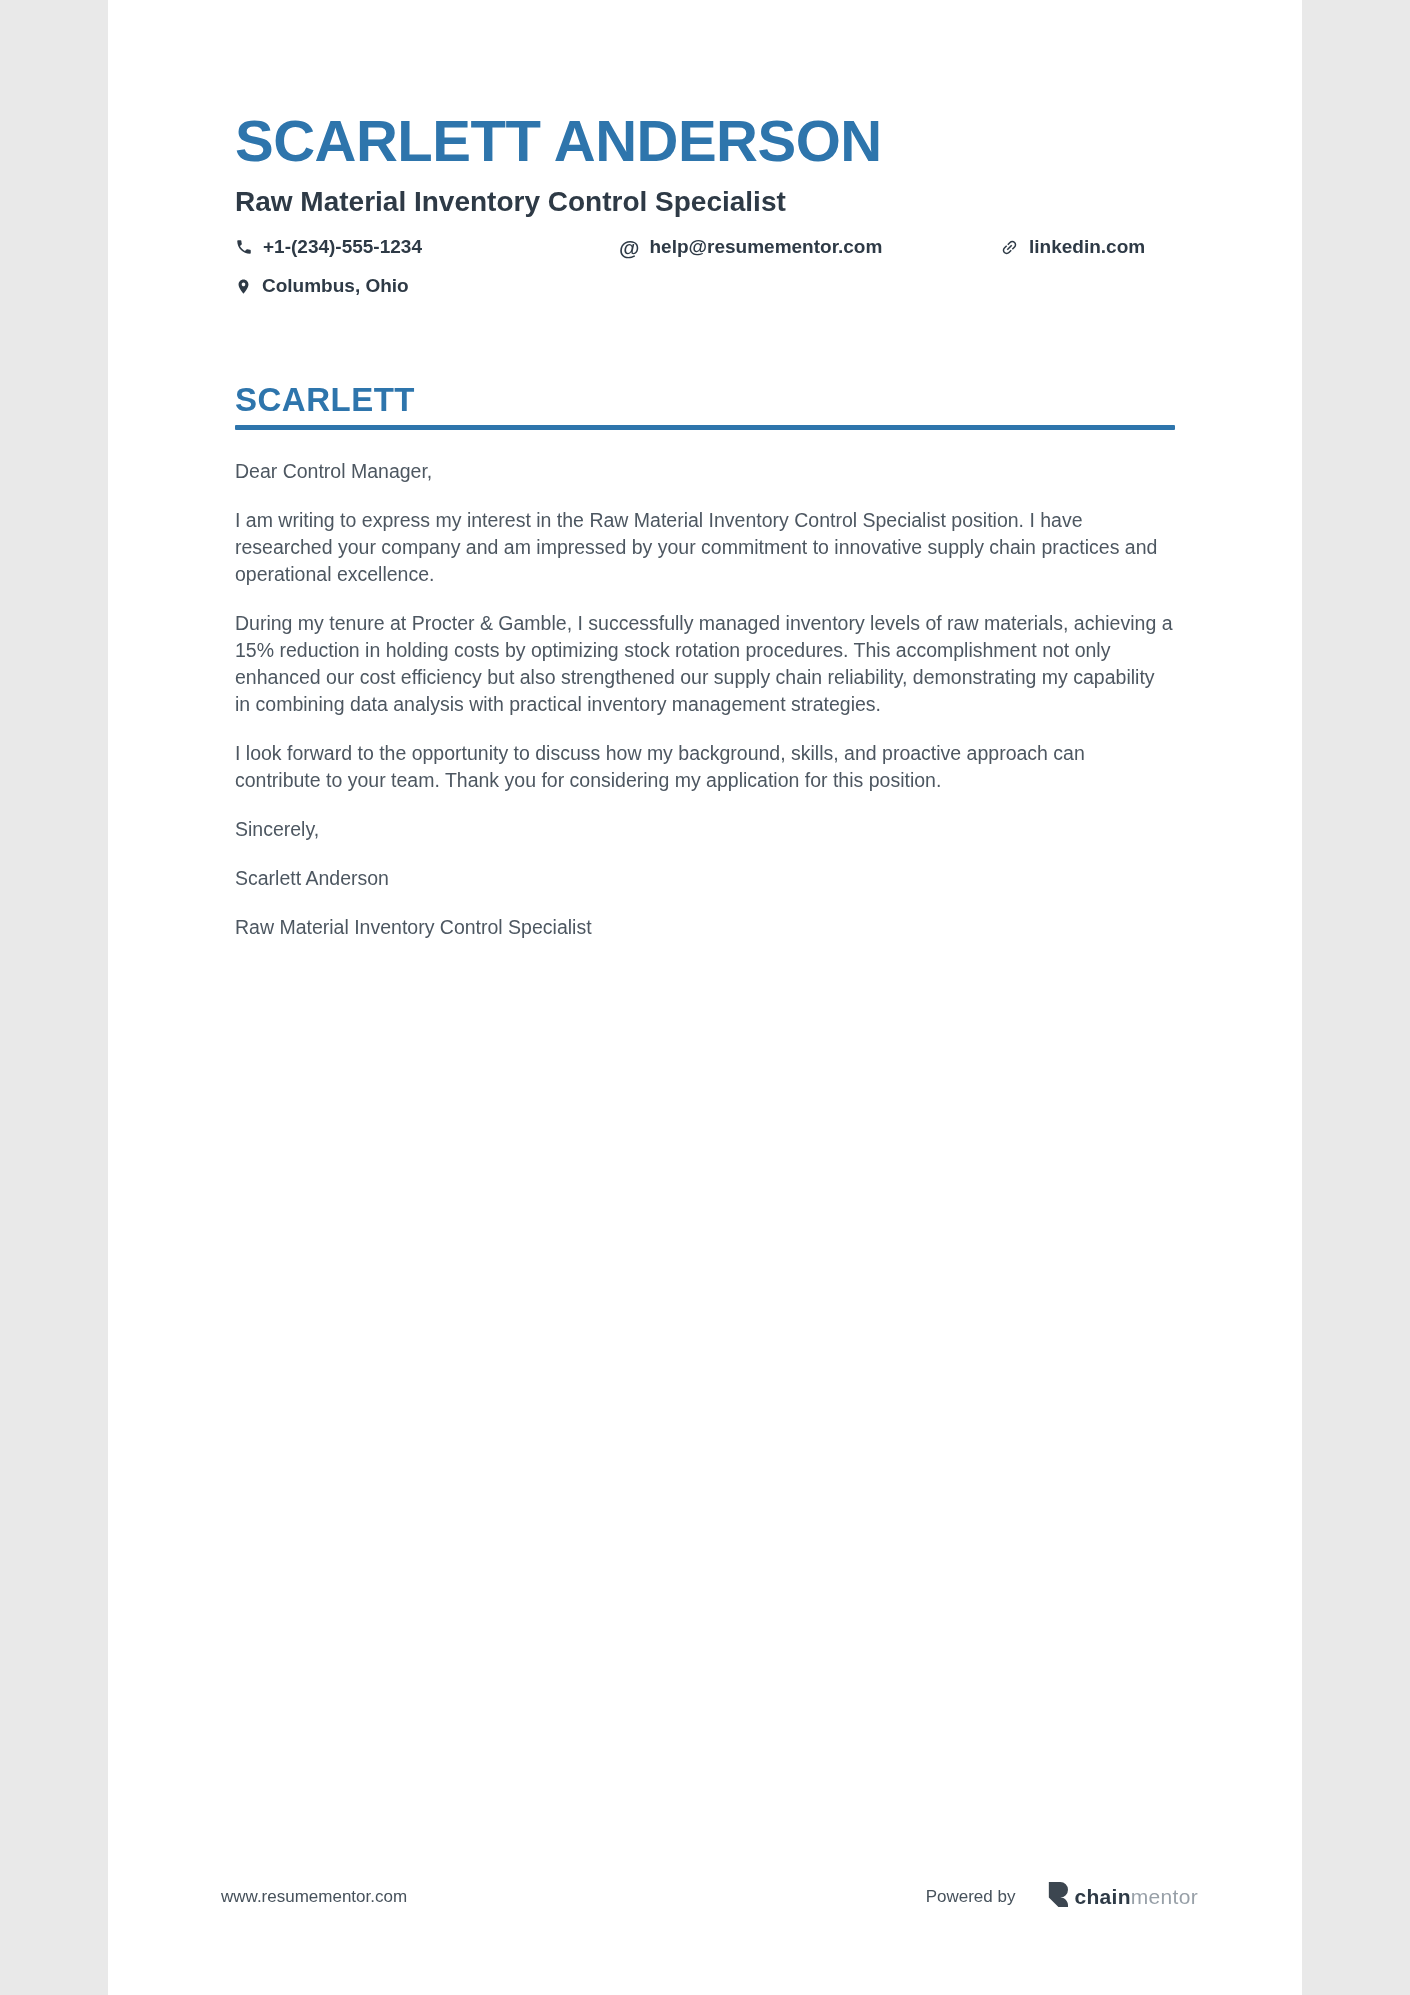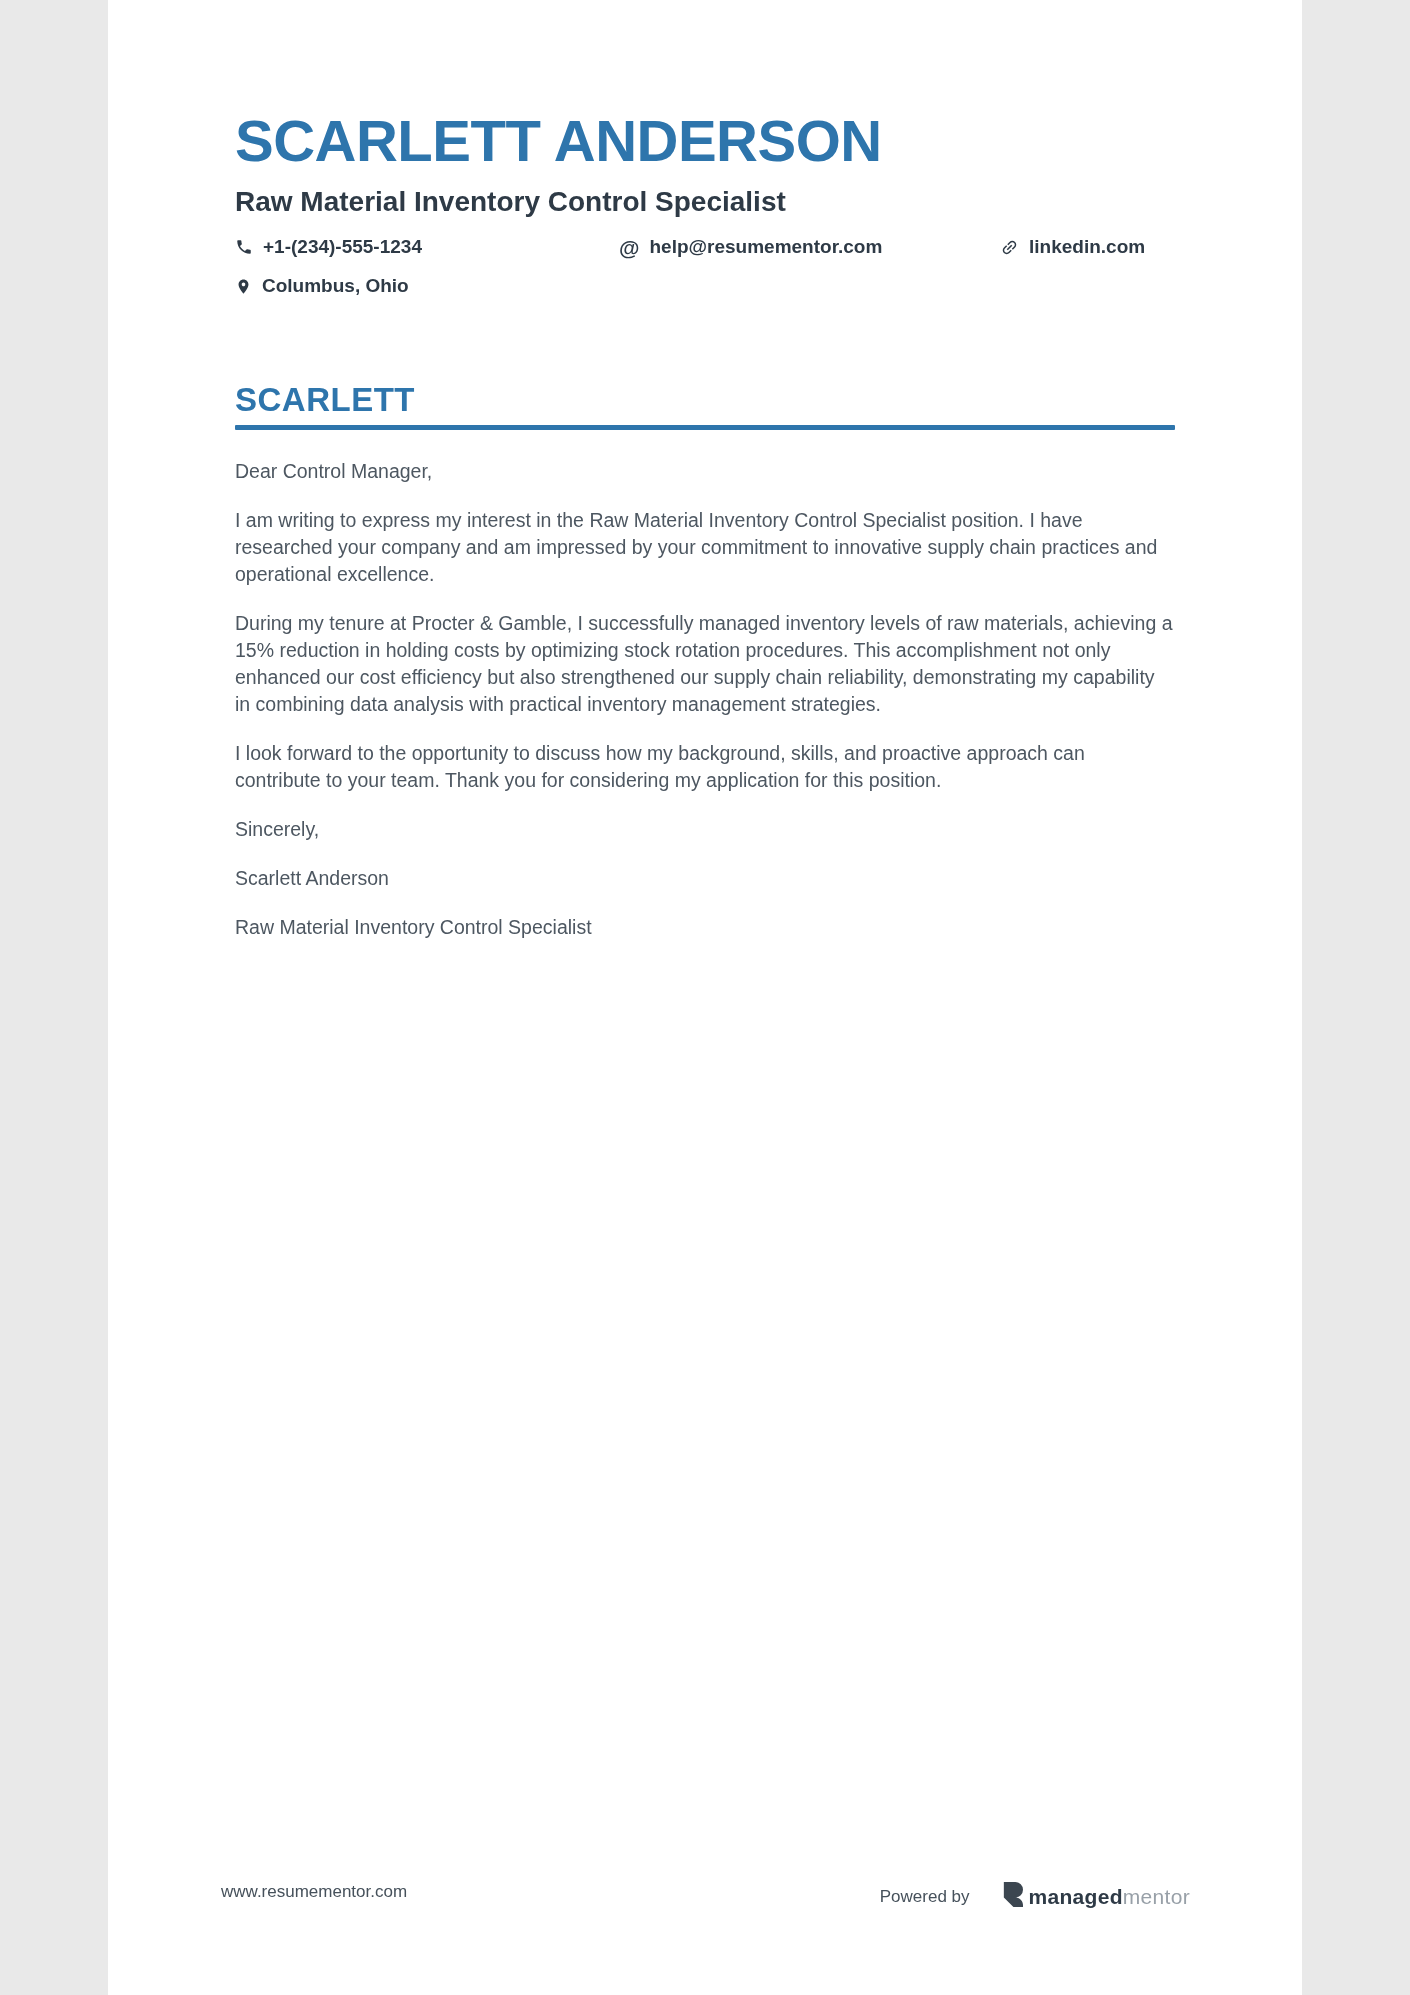--- a/index.html
+++ b/index.html
@@ -85,11 +85,11 @@
   footer.page-footer{
     position:absolute;
     left:113px;
-    right:112px;
+    right:104px;
     top:1882px;
     display:flex;
     justify-content:space-between;
-    align-items:flex-start;
+    align-items:center;
   }
   .footer-site{
     font-size:17px;

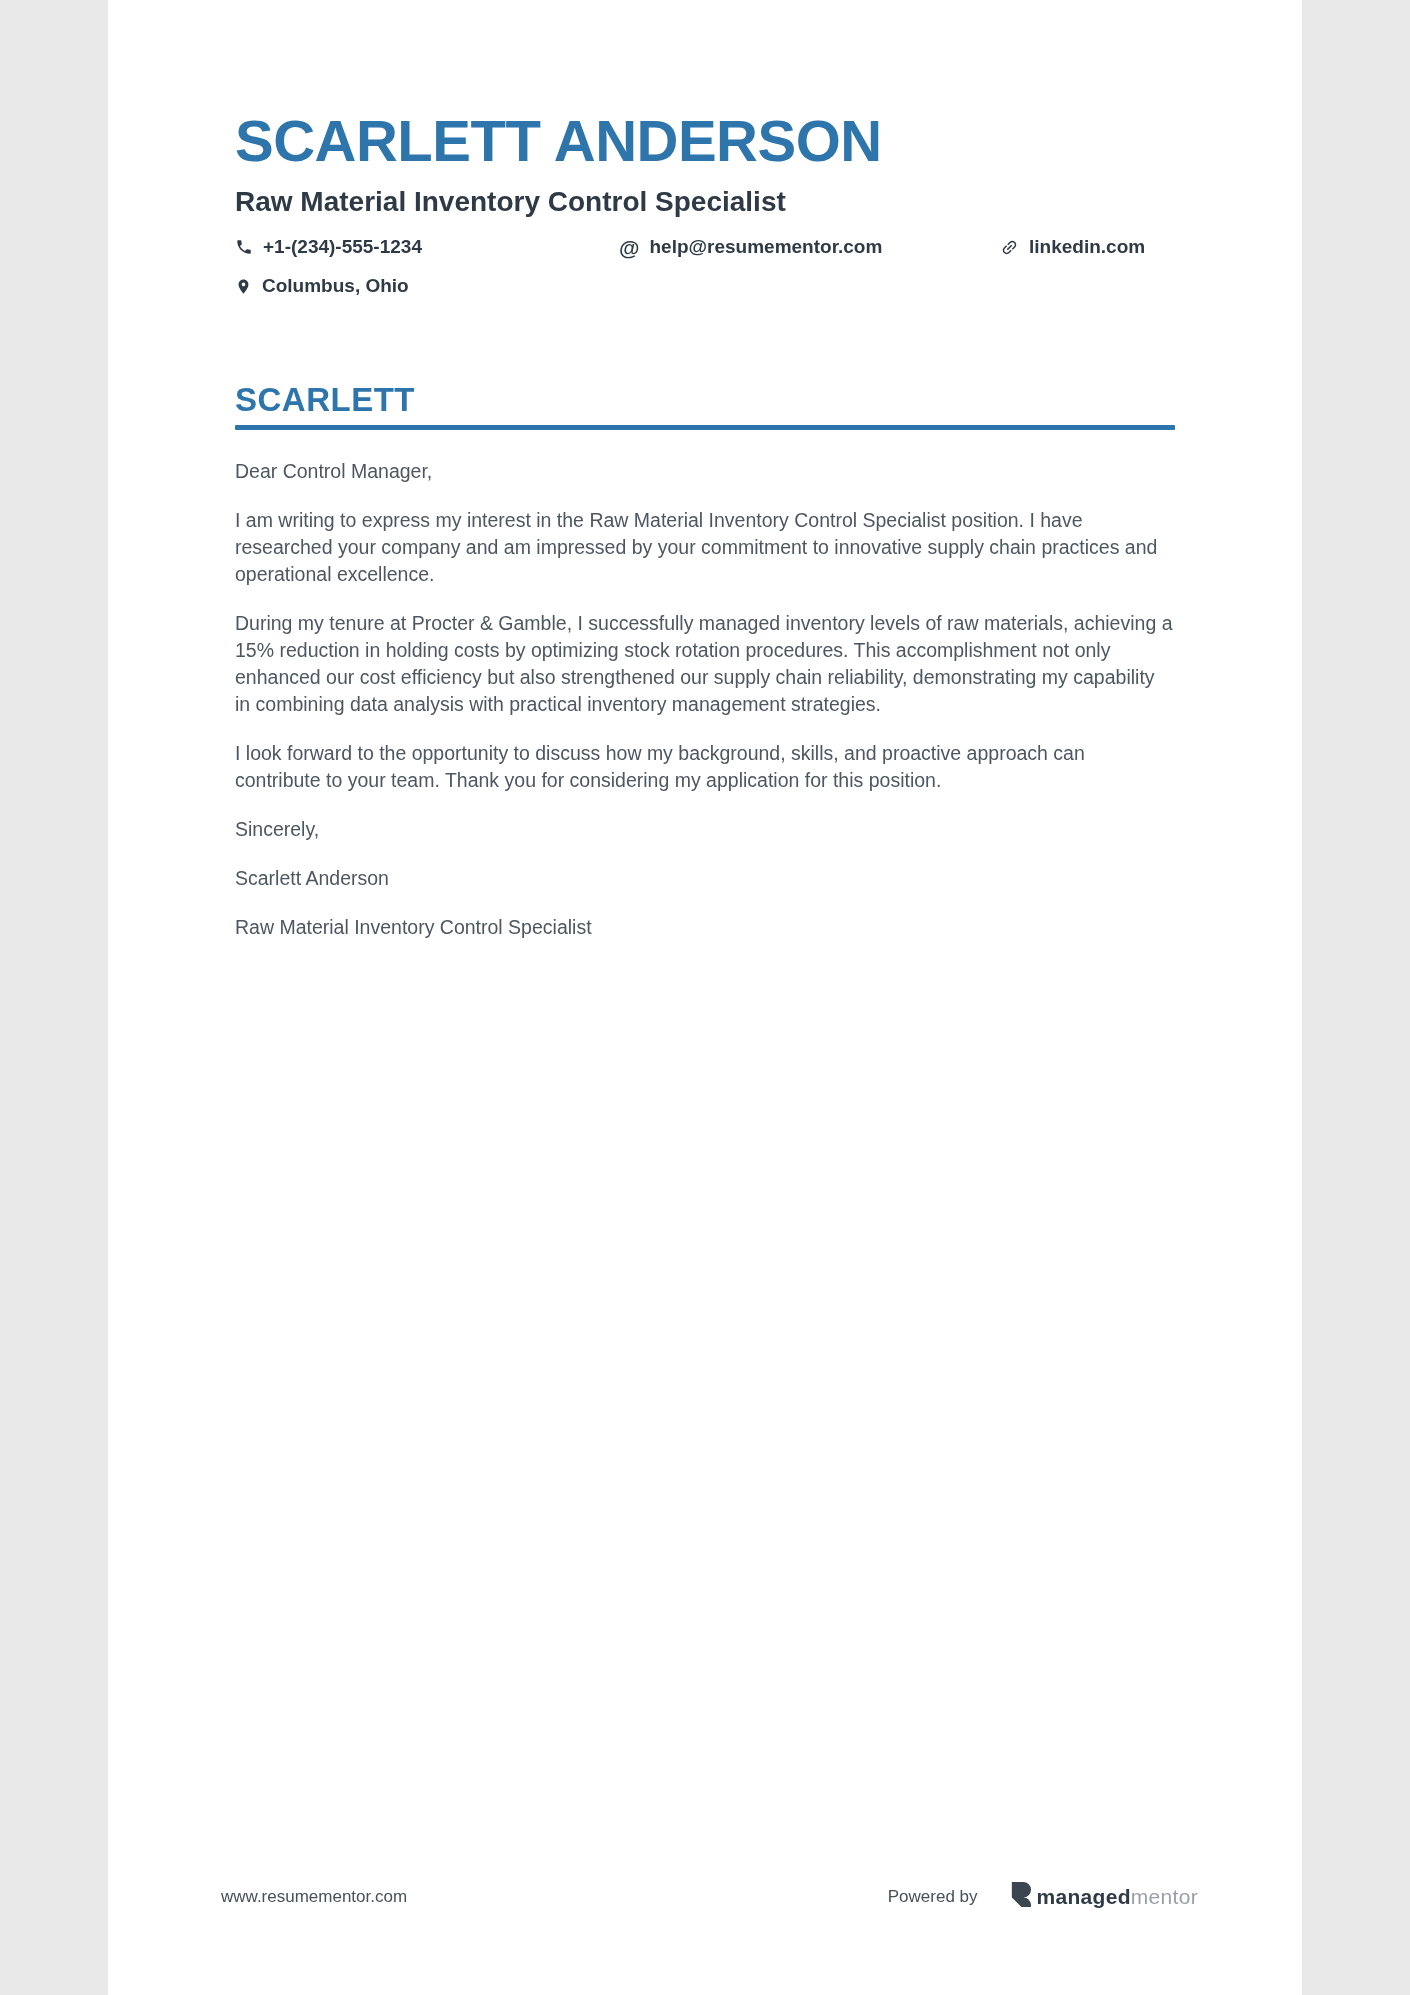--- a/index.html
+++ b/index.html
@@ -192,7 +192,7 @@
               <path fill="#3C4650" d="M4 0h12a8 8 0 0 1 8 8 8 8 0 0 1-8 8c4.42 0 8 3.58 8 8v2H14L4 16z"></path>
             </svg>
         </span>
-        <span class="brand-text"><span class="bold">managed</span><span class="light">mentor</span></span>
+        <span class="brand-text"><span class="bold">chain</span><span class="light">mentor</span></span>
       </span>
     </div>
   </footer>

